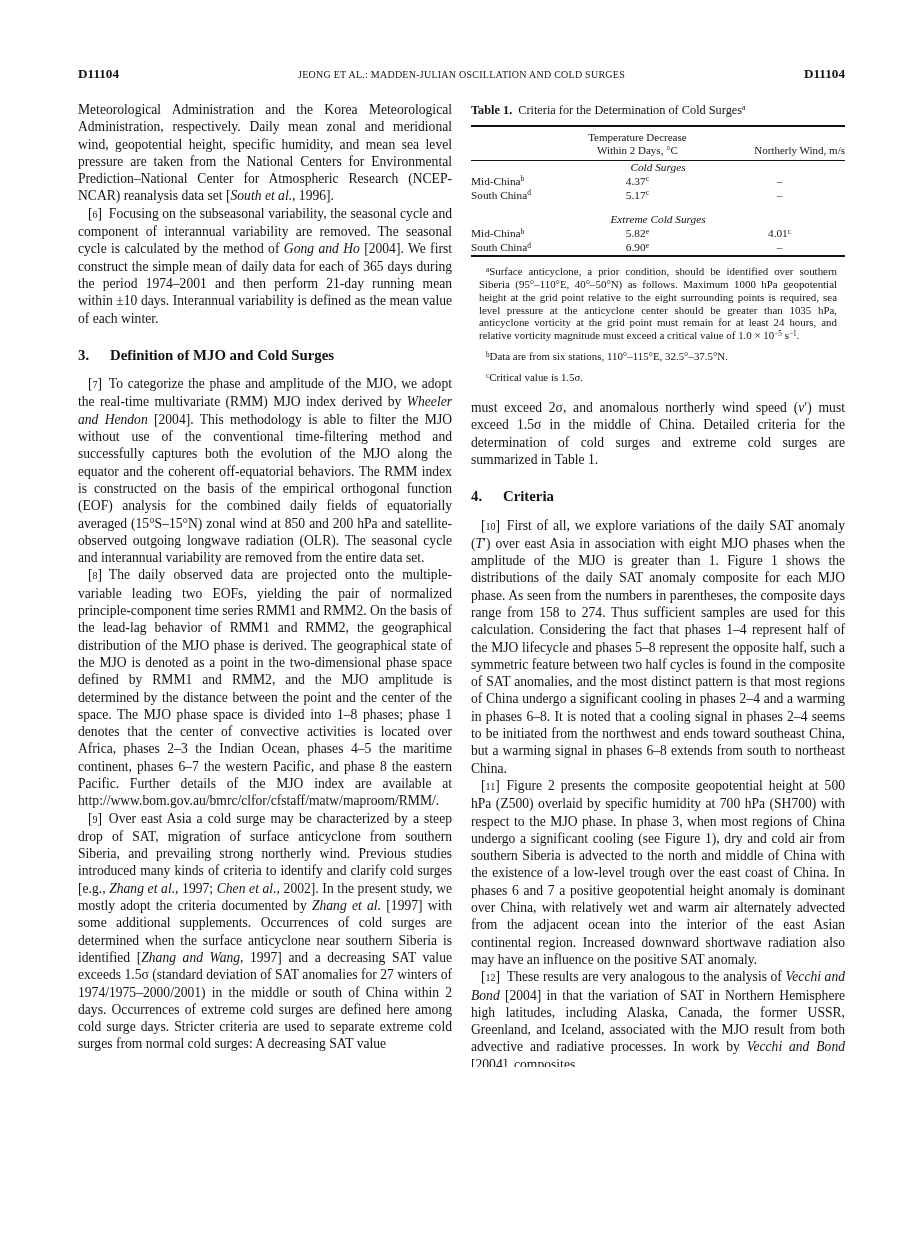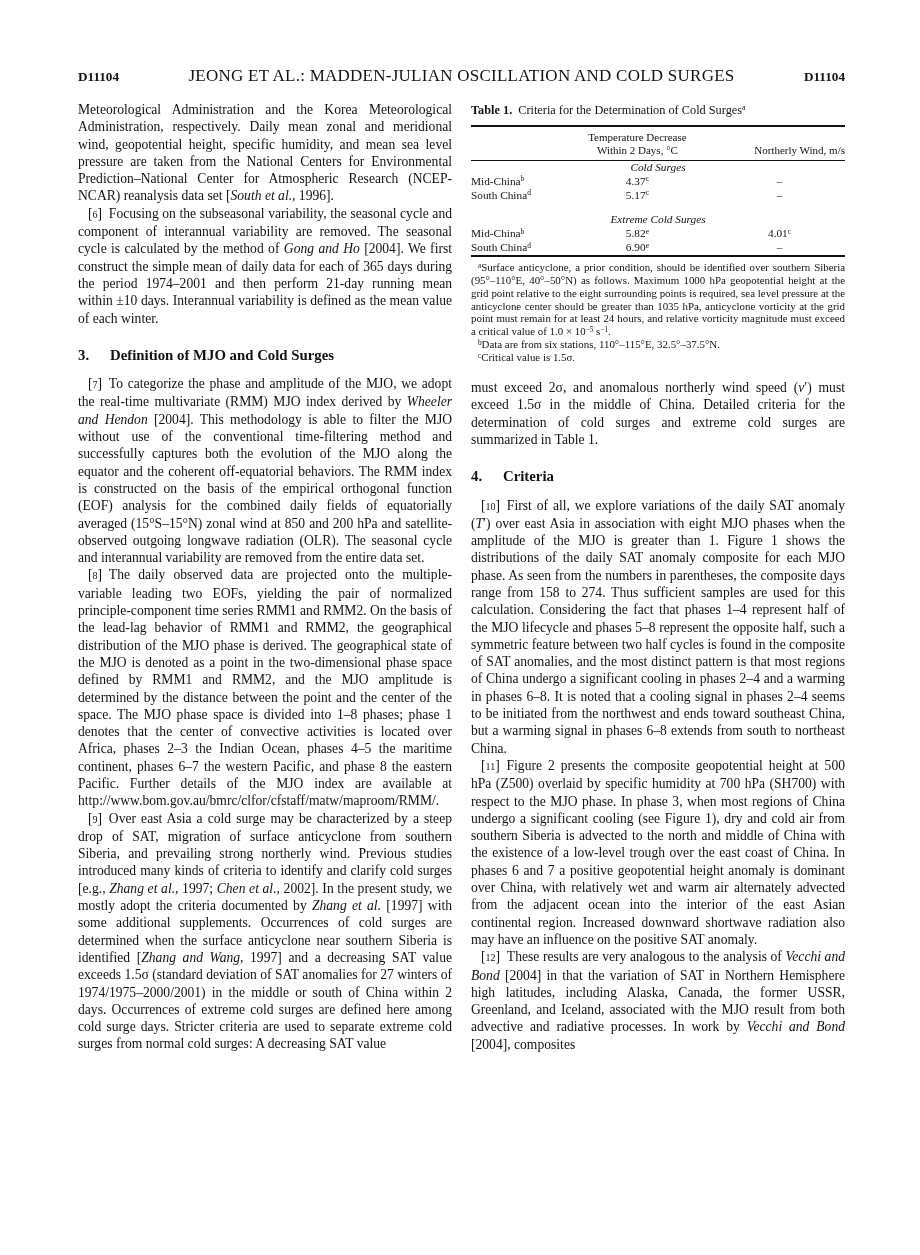--- a/index.html
+++ b/index.html
@@ -13,7 +13,7 @@
     display:flex;justify-content:space-between;align-items:baseline;
   }
   .journal-id{font-weight:bold;font-size:13.2px;}
-  .running-title{font-size:17px;letter-spacing:0.25px;}
+  .running-title{font-size:10px;letter-spacing:0.25px;}
   .col{
     position:absolute;top:101px;width:374px;
     font-size:13.6px;line-height:17.3px;text-align:justify;

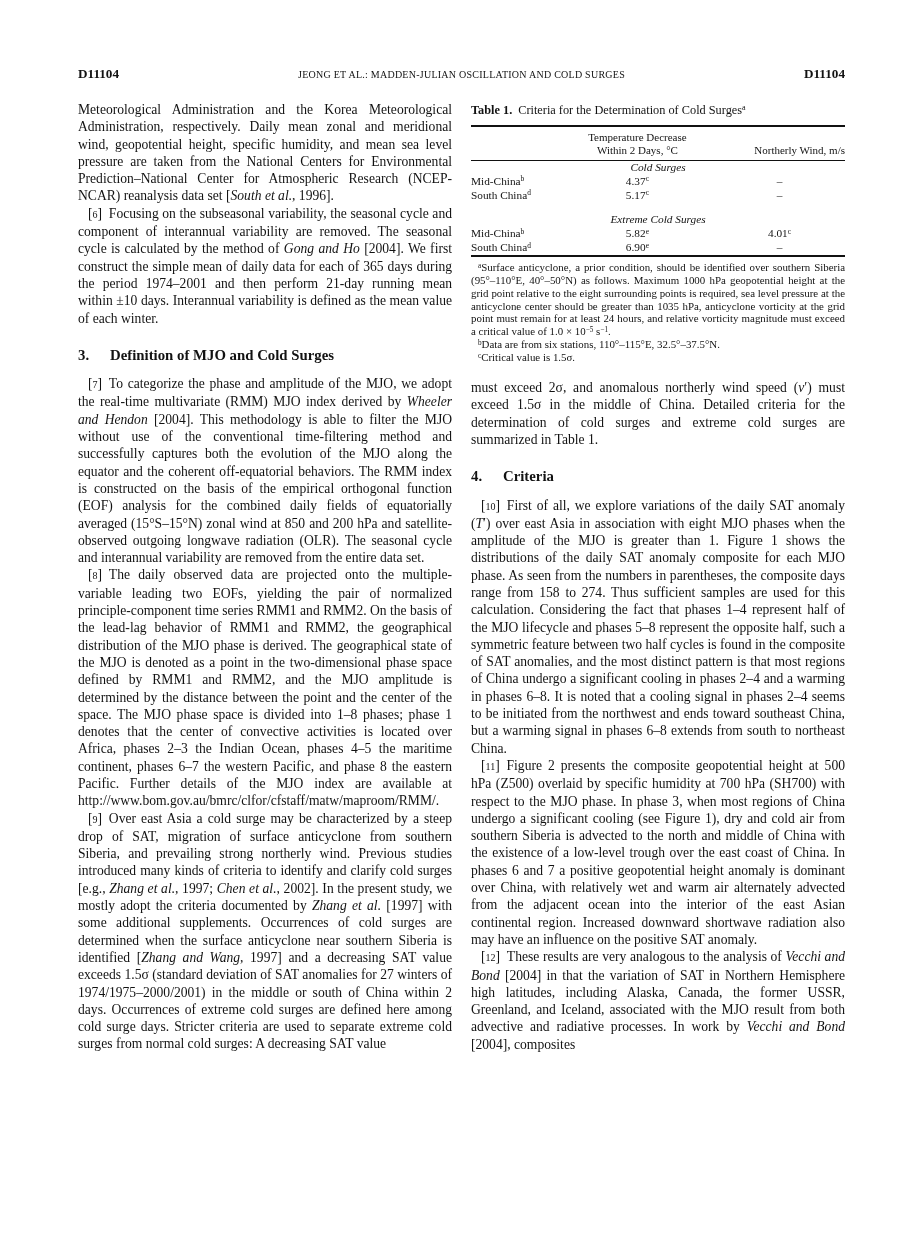--- a/index.html
+++ b/index.html
@@ -54,7 +54,7 @@
   td.seclabel{text-align:center;font-style:italic;padding-top:3px;}
   tr.spacer td{height:11px;}
   .fnotes{margin-top:4px;}
-  .fnote{font-size:10.9px;line-height:12.9px;margin:0;text-indent:7px;text-align:justify;}
+  .fnote{font-size:10.9px;line-height:12.9px;margin:8px;text-indent:7px;text-align:justify;}
 
   .footer{
     position:absolute;top:1181px;left:0;width:920px;

